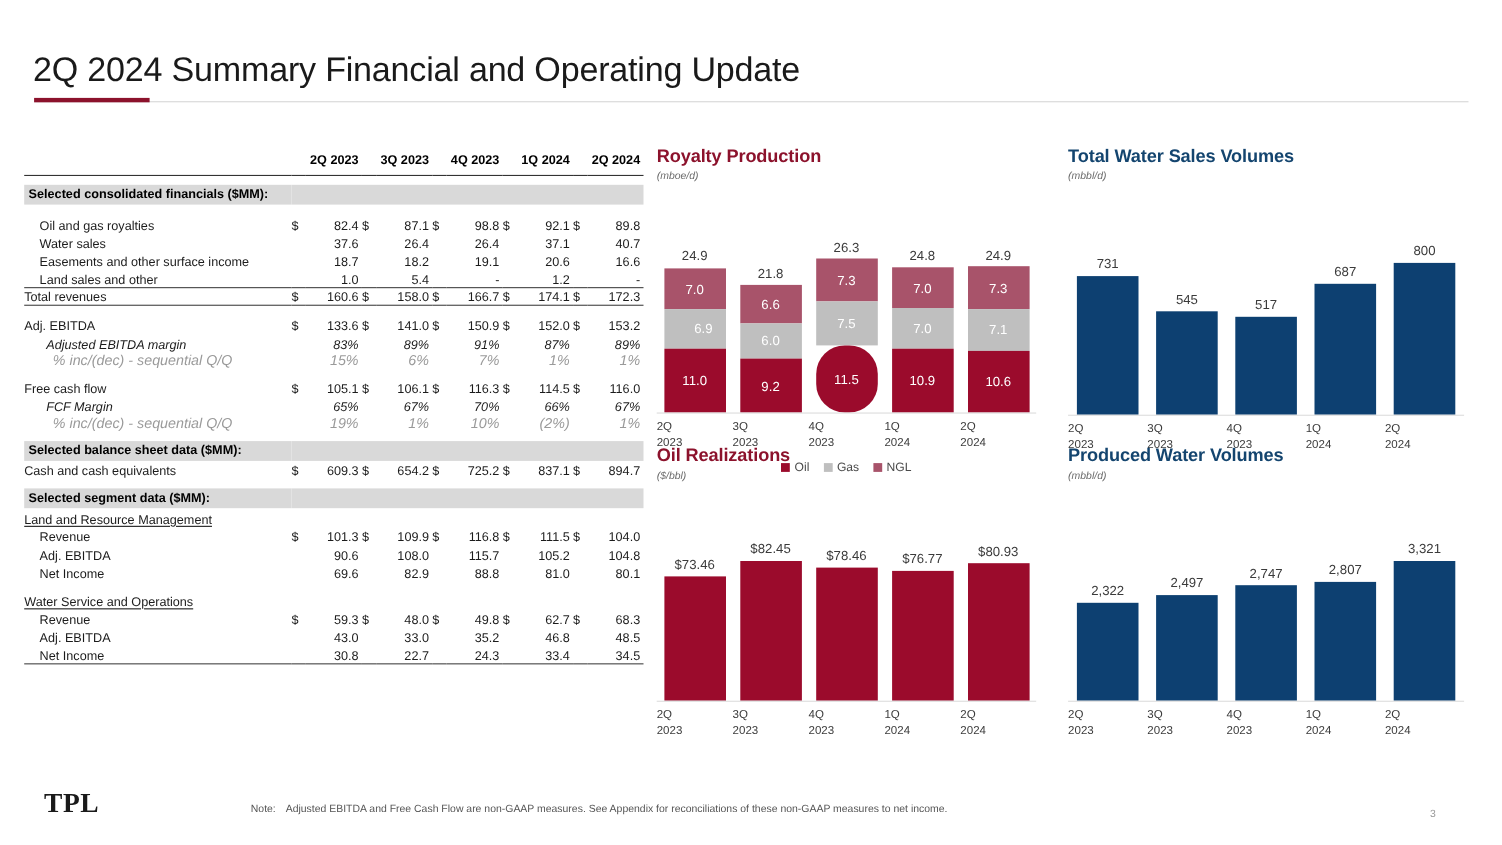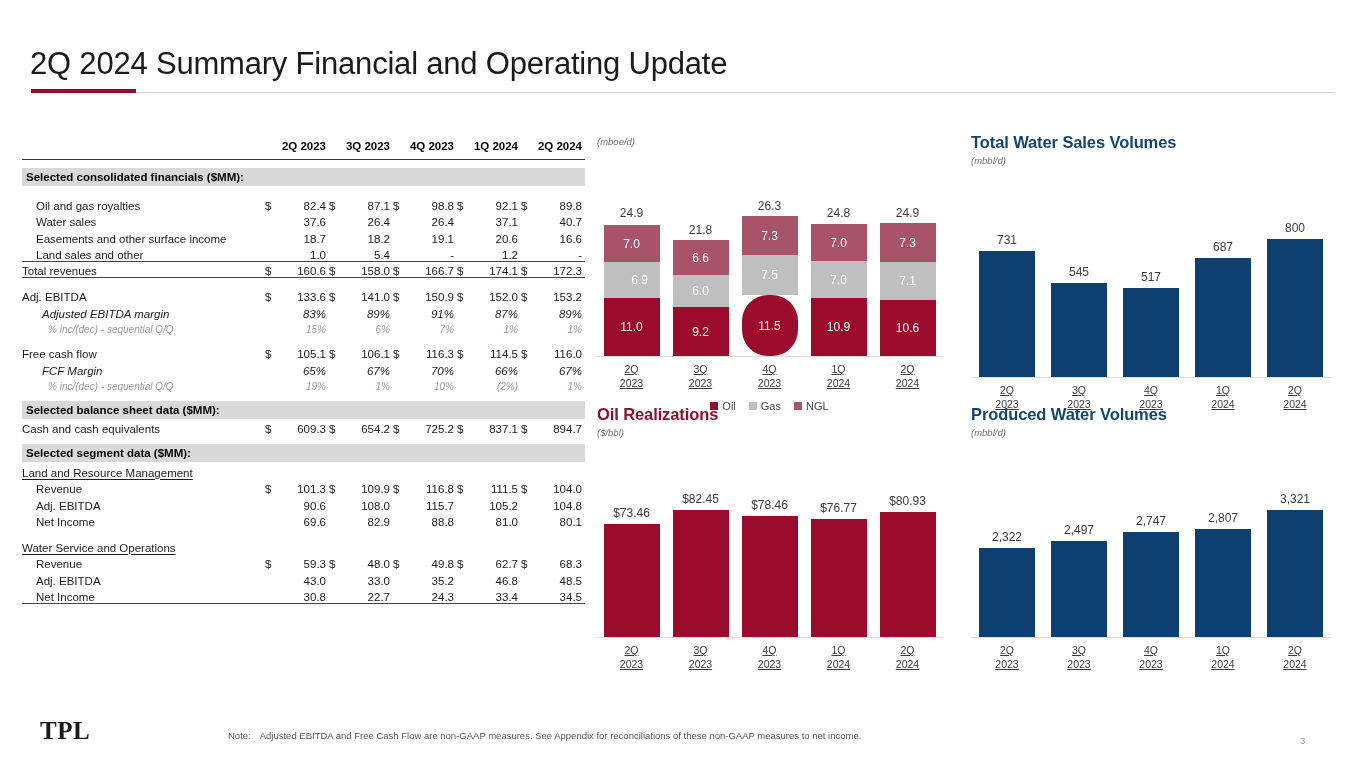--- a/index.html
+++ b/index.html
@@ -438,6 +438,7 @@
   </div>
 
   <div class="panel" style="left:597px; top:133px; width:350px;">
+    <div class="panel-title red">Royalty Production</div>
     <div class="panel-unit">(mboe/d)</div>
     <div class="plot" id="plot-royalty" style="height:168px; margin-top:42px; width:345px;">
       <div class="bars">

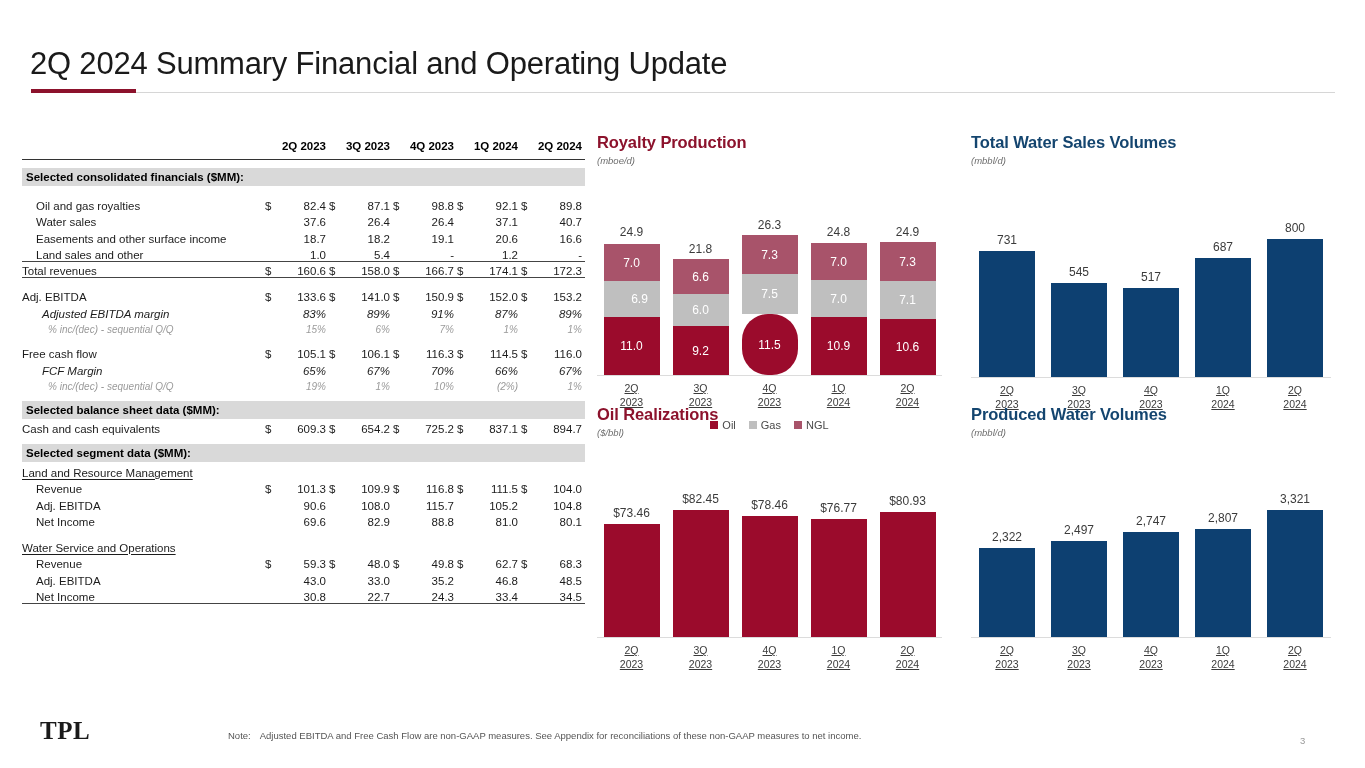--- a/index.html
+++ b/index.html
@@ -56,7 +56,7 @@
   tr.italic td { font-style: italic; }
   tr.italic td.lbl { padding-left: 20px !important; }
   tr.tiny td {
-    font-style: italic; font-size: 10px; color: #9a9a9a; height: 15px;
+    font-style: italic; font-size: 13px; color: #9a9a9a; height: 15px;
   }
   tr.tiny td.lbl { padding-left: 26px !important; }
   tr.rule-bottom td { border-bottom: 1.1px solid #444; }

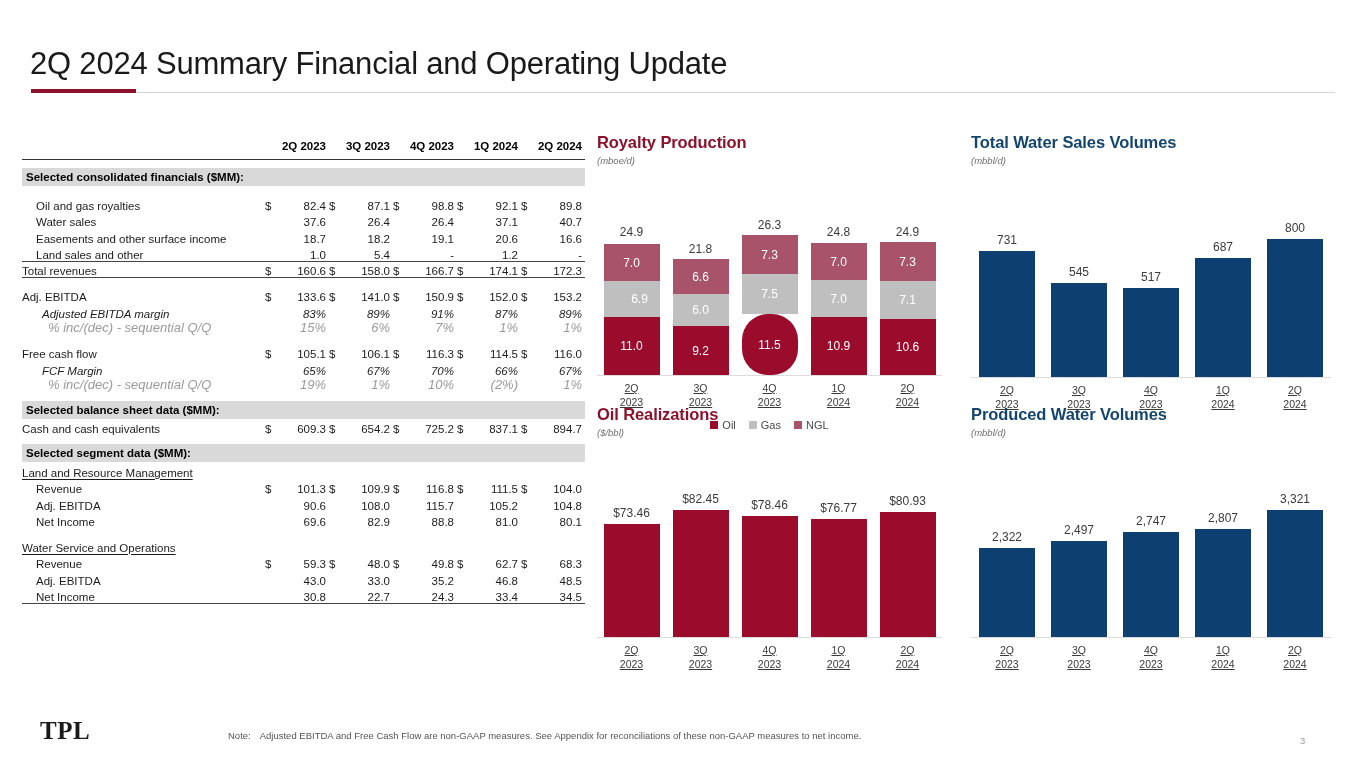--- a/index.html
+++ b/index.html
@@ -75,9 +75,8 @@
   .axis { position: absolute; left: 0; bottom: 0; height: 1px; background: #dcdcdc; }
   .xlabels { position: absolute; left: 0; width: 100%; display: flex; }
   .xlabel {
-    flex: 1; text-align: center; font-size: 10.5px; color: #3b3b3b;
+    flex: 1; font-size: 10.5px; color: #3b3b3b;
     line-height: 13.5px;
-    text-decoration: underline;
   }
   .bars { position: absolute; left: 0; bottom: 1px; width: 100%; height: 100%;
           display: flex; align-items: flex-end; }

